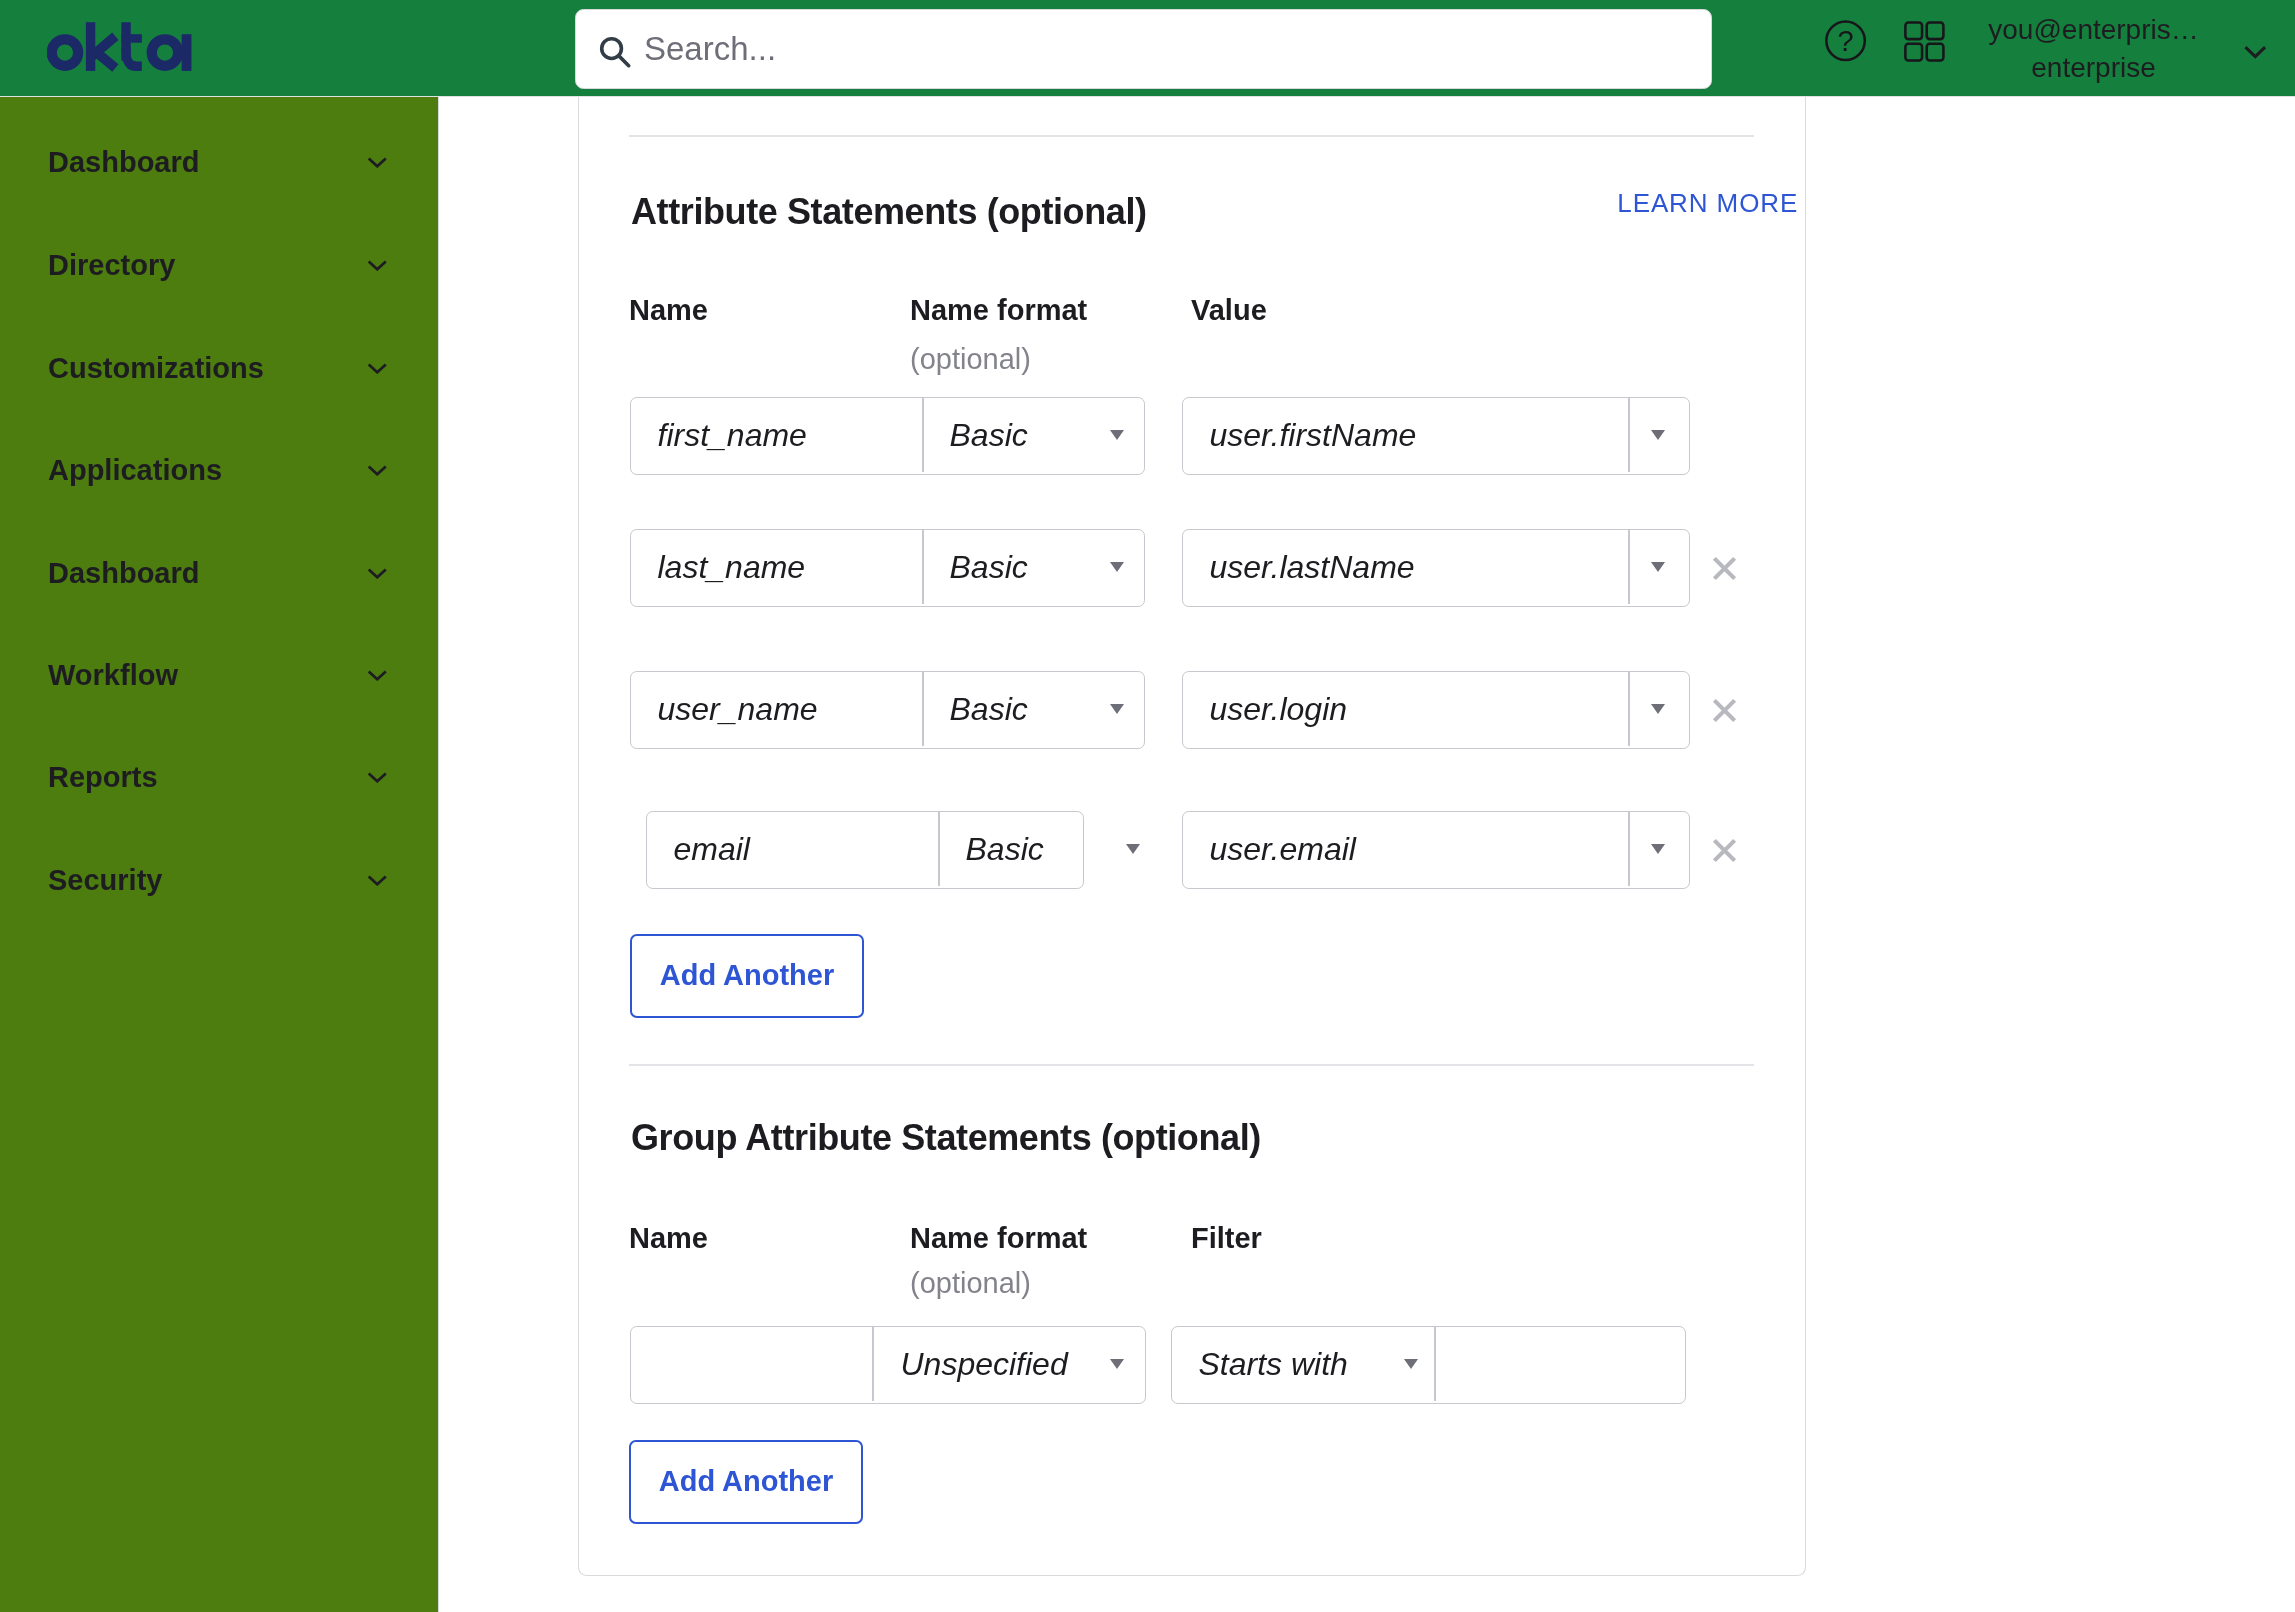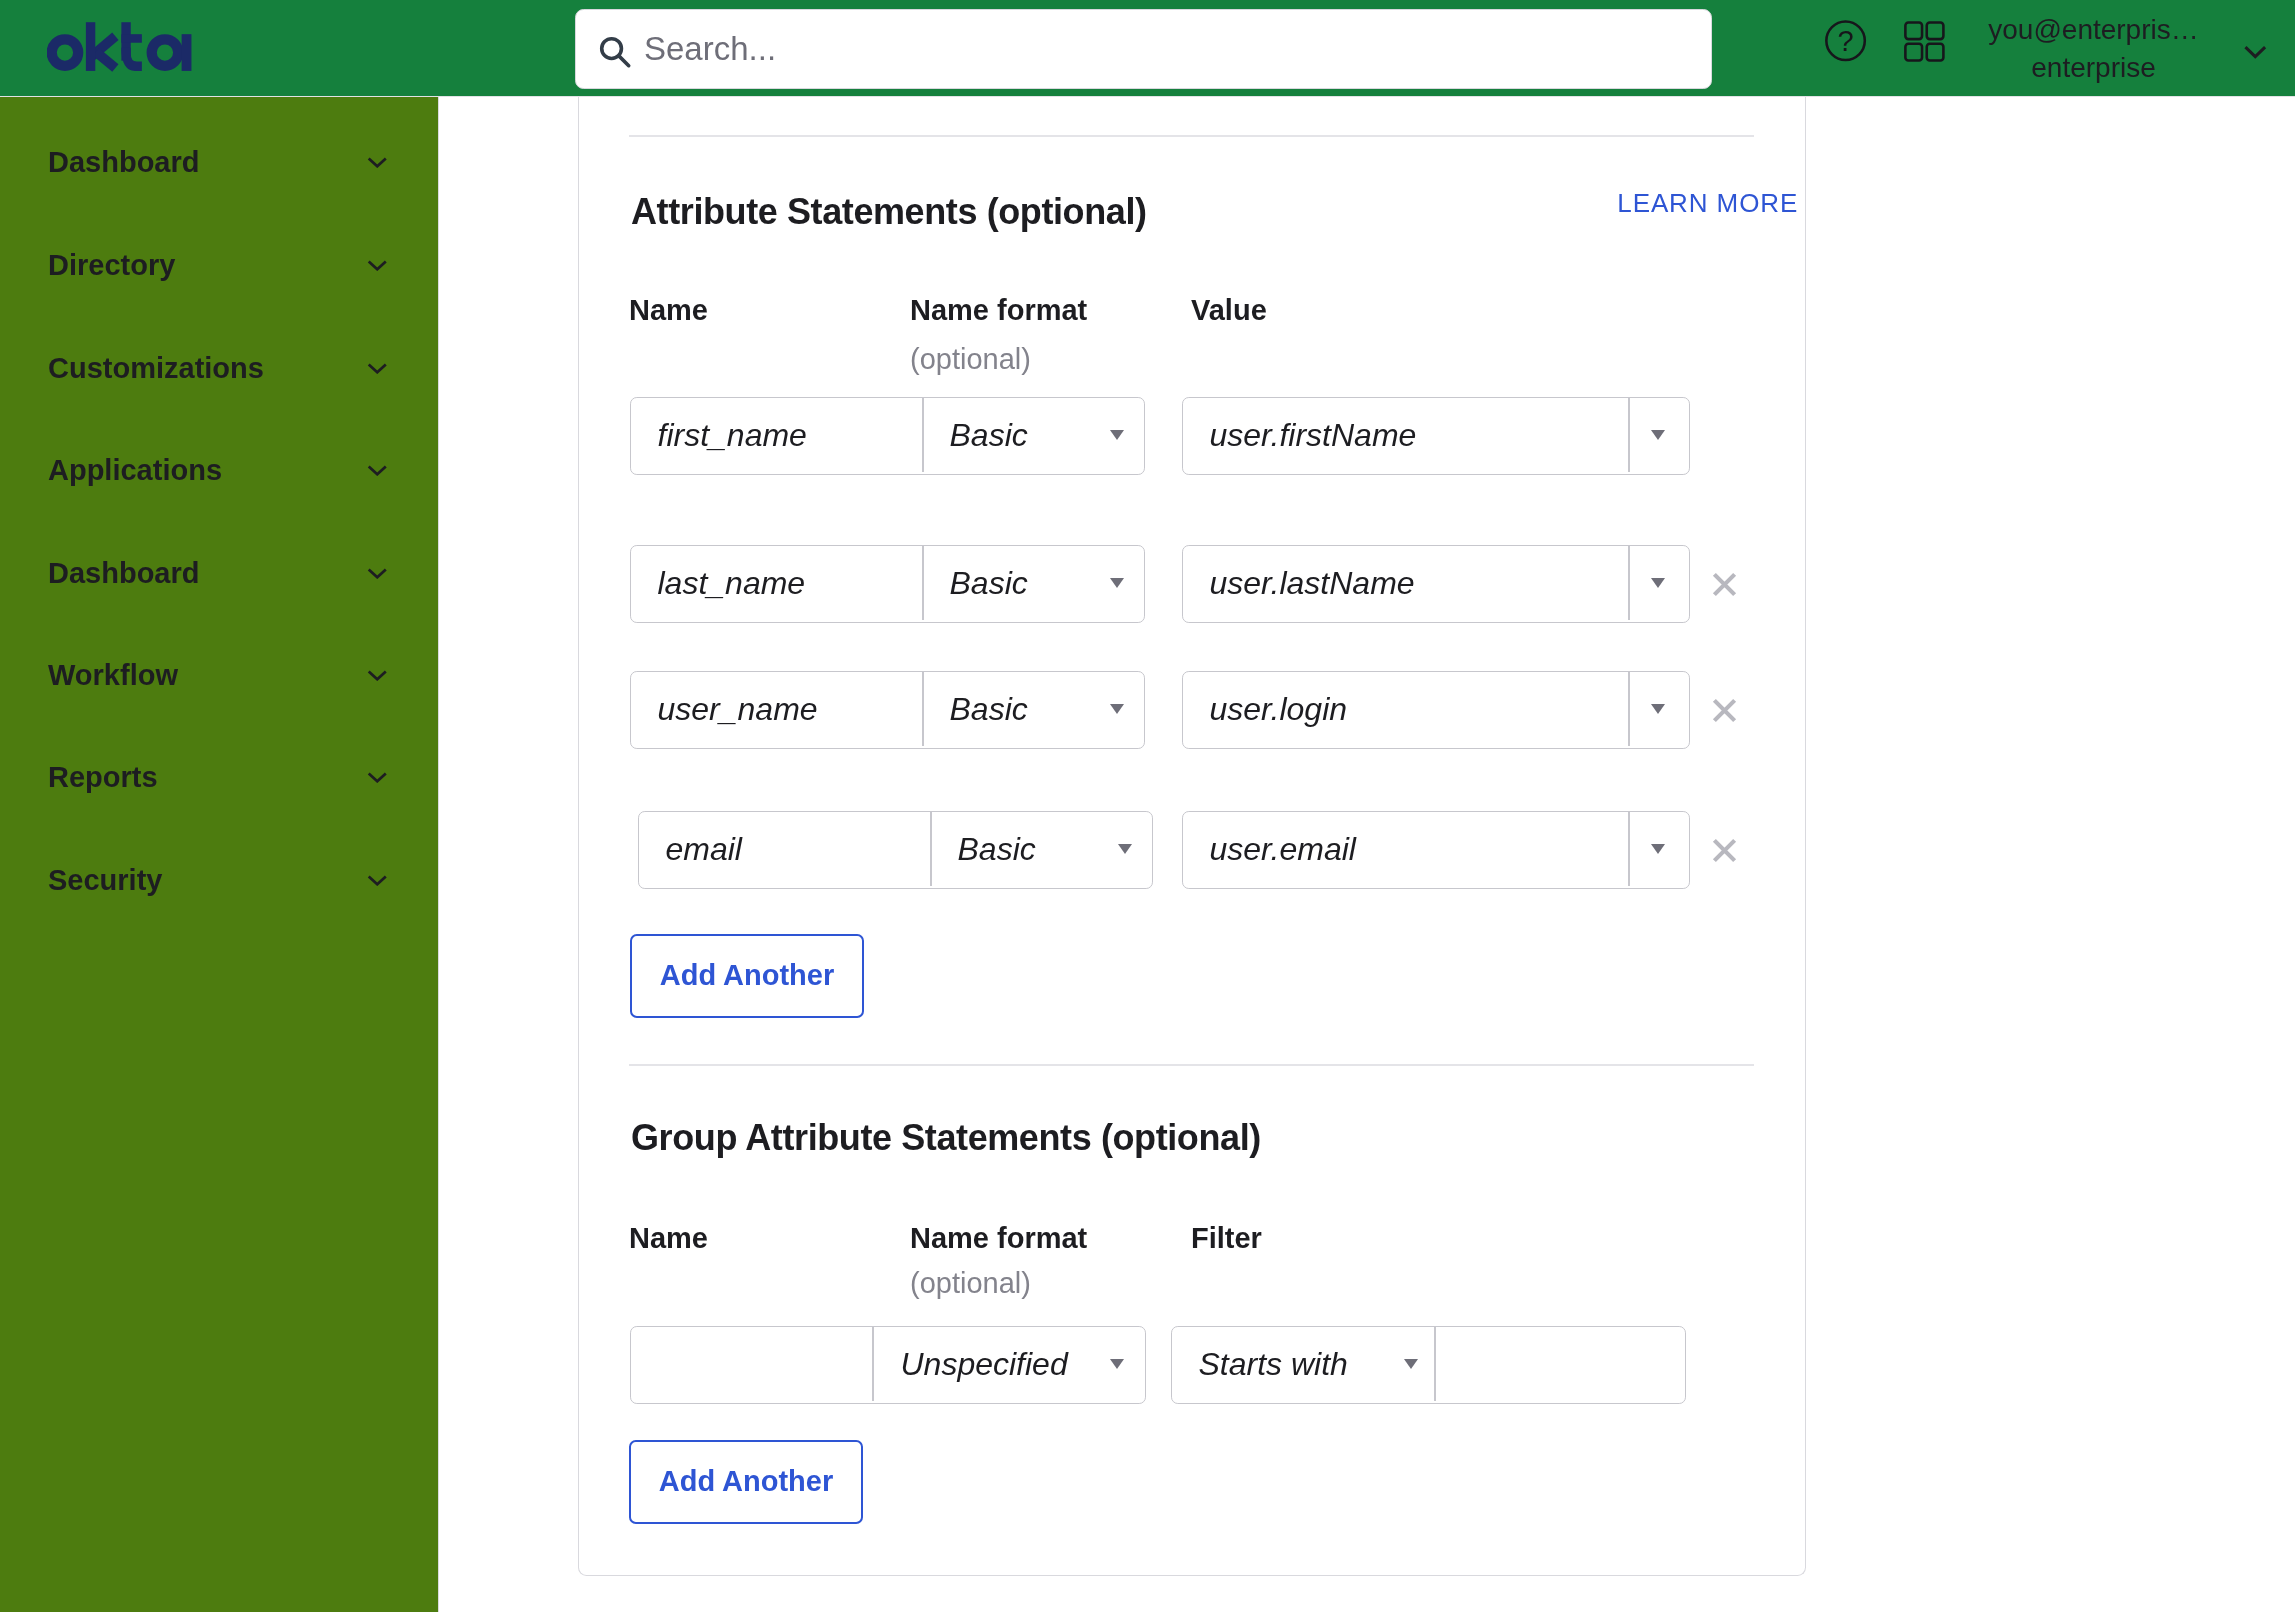--- a/index.html
+++ b/index.html
@@ -158,7 +158,7 @@
     </div>
   </div>
 
-  <div class="row" style="top:448px; width:1196px;padding-left:12px;">
+  <div class="row" style="top:432px; width:1196px;padding-left:12px;">
     <div class="grp" style="left:0; width:515px;">
       <div class="seg" style="left:0; width:291px;">
           <span class="tx">last_name</span>

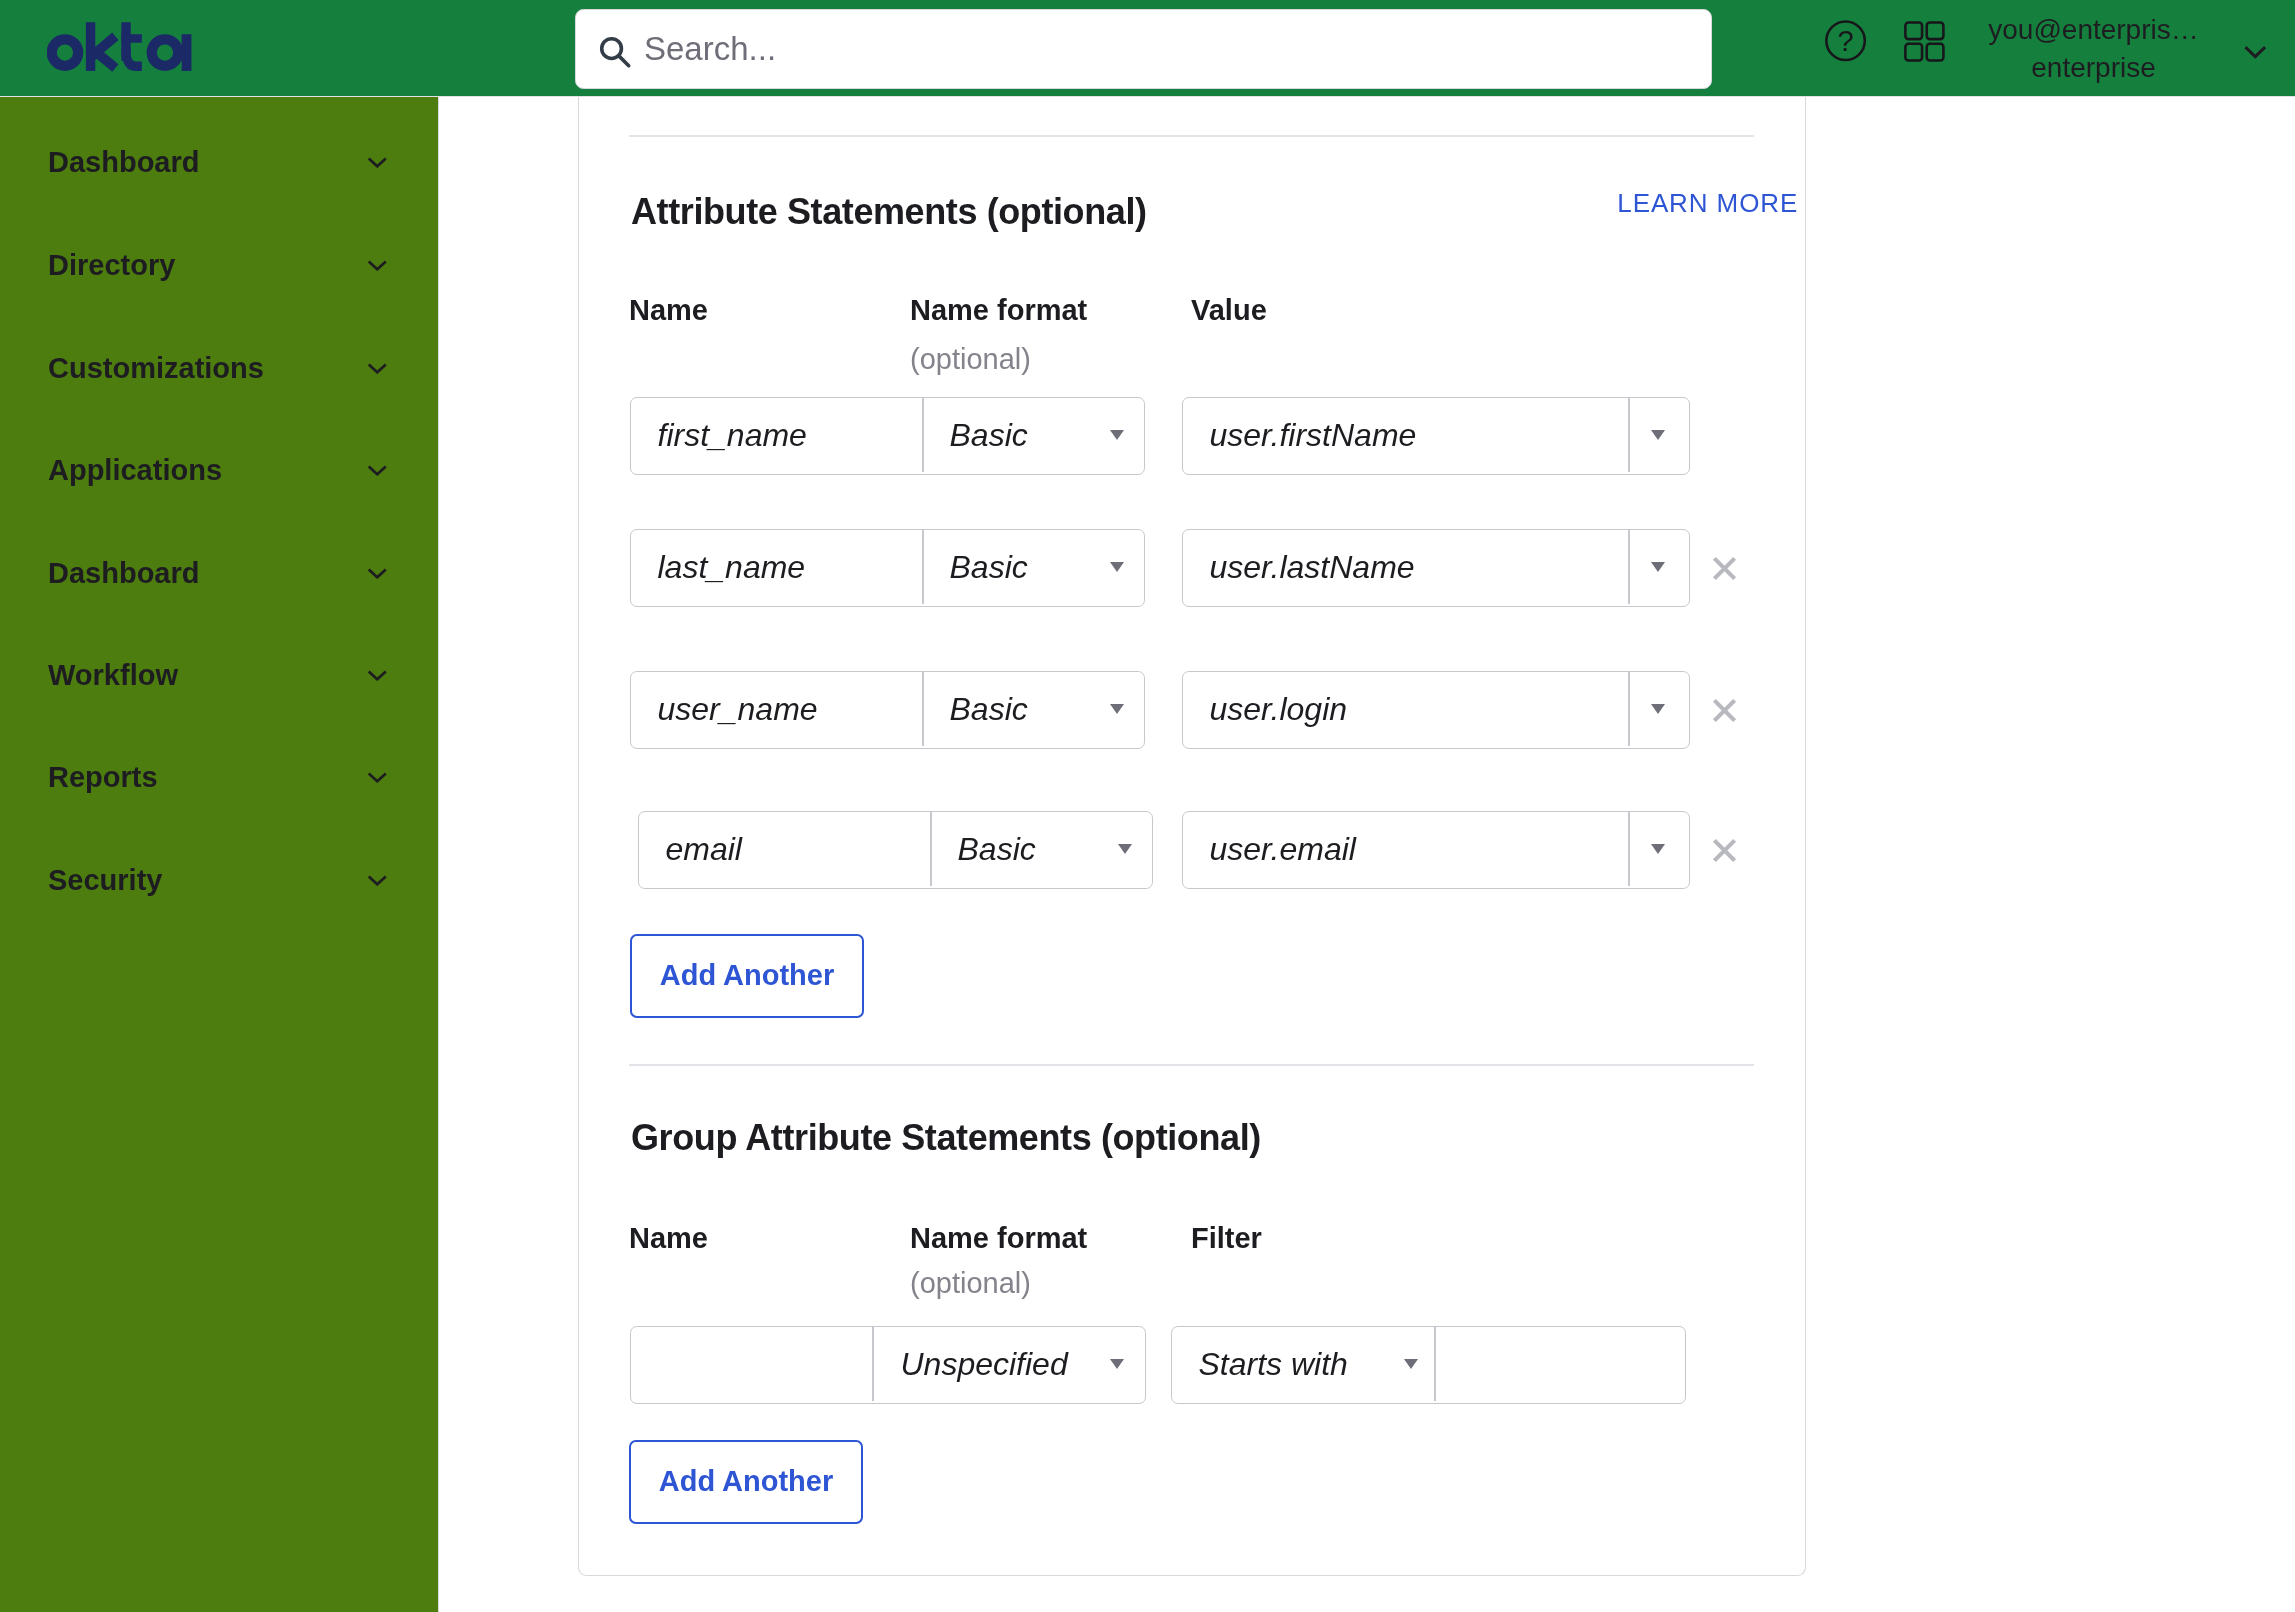--- a/index.html
+++ b/index.html
@@ -205,7 +205,7 @@
   </div>
 
   <div class="row" style="top:714px; width:1196px;">
-    <div class="grp" style="left:8px; width:515px;padding-left:32px;">
+    <div class="grp" style="left:16px; width:438px;padding-left:32px;">
       <div class="seg" style="left:0; width:291px;">
           <span class="tx">email</span>
         </div>

